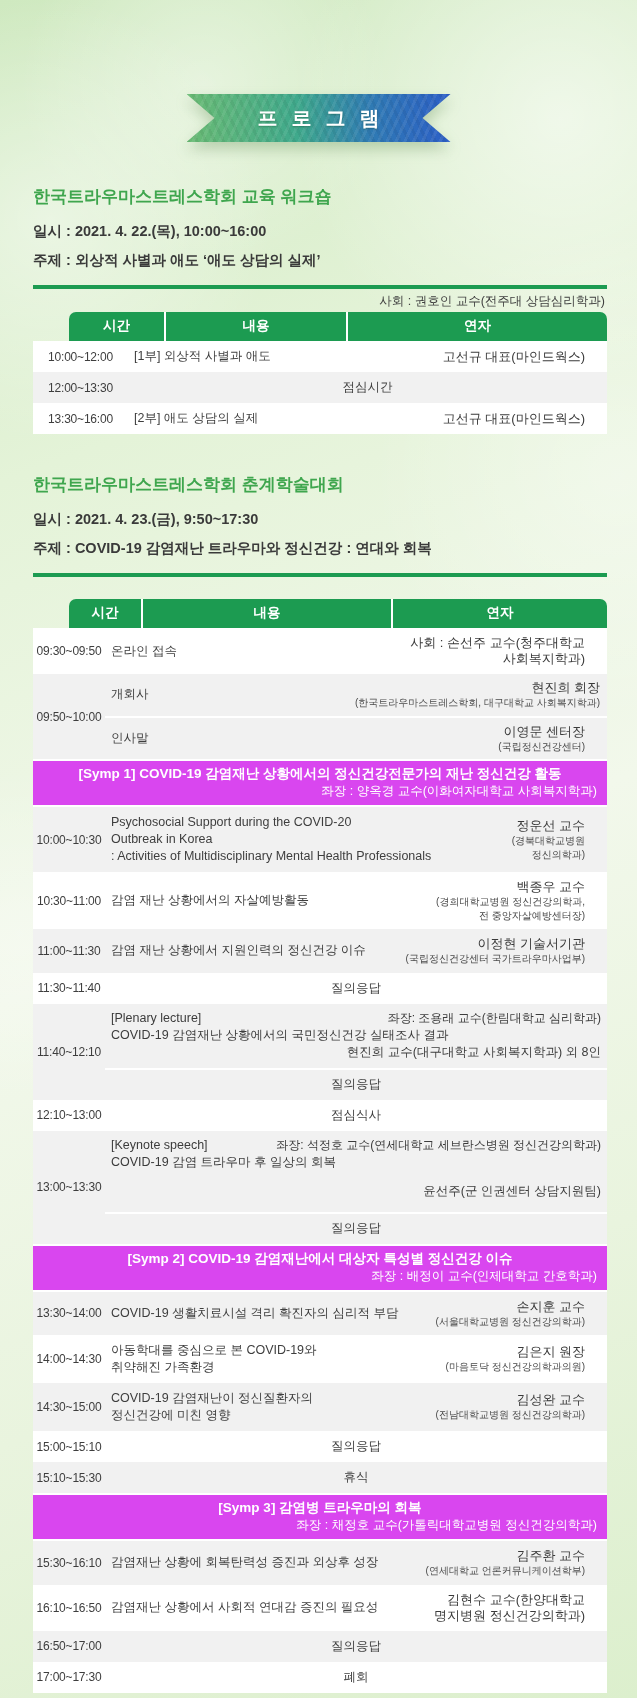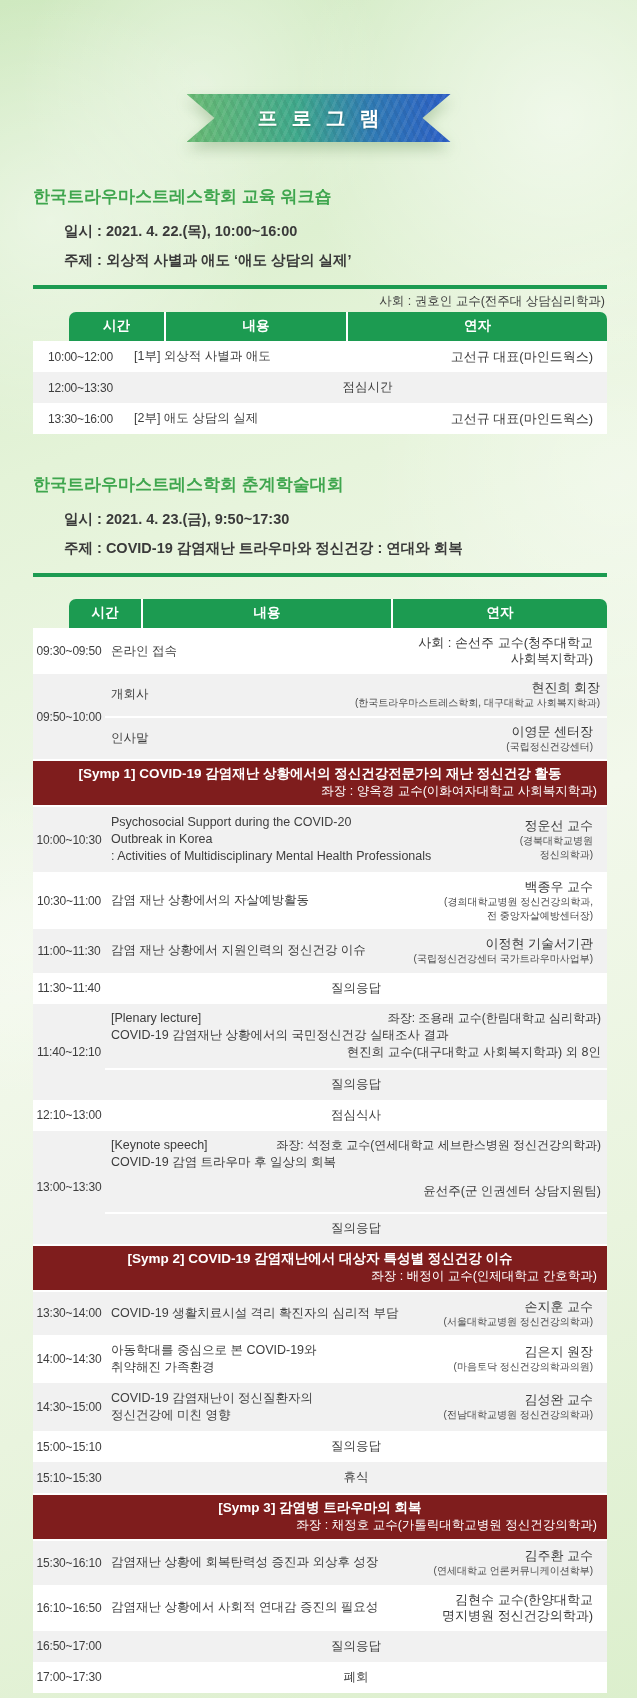--- a/index.html
+++ b/index.html
@@ -31,7 +31,7 @@
   .sec-title{font-size:17px;line-height:22px;font-weight:bold;color:#3fa64e;margin:0;}
   .sec1{margin-top:44px;}
   .sec2{margin-top:40px;}
-  .meta{margin-top:9px;margin-left:31px;}
+  .meta{margin-top:9px;}
   .meta div{font-size:14.5px;line-height:29px;font-weight:bold;color:#3a3a3a;}
   .rule{height:4px;background:#1c9b51;margin-top:10px;}
   .mod-note{text-align:right;font-size:12.5px;line-height:16px;padding:4px 2px 3px 0;color:#404040;}

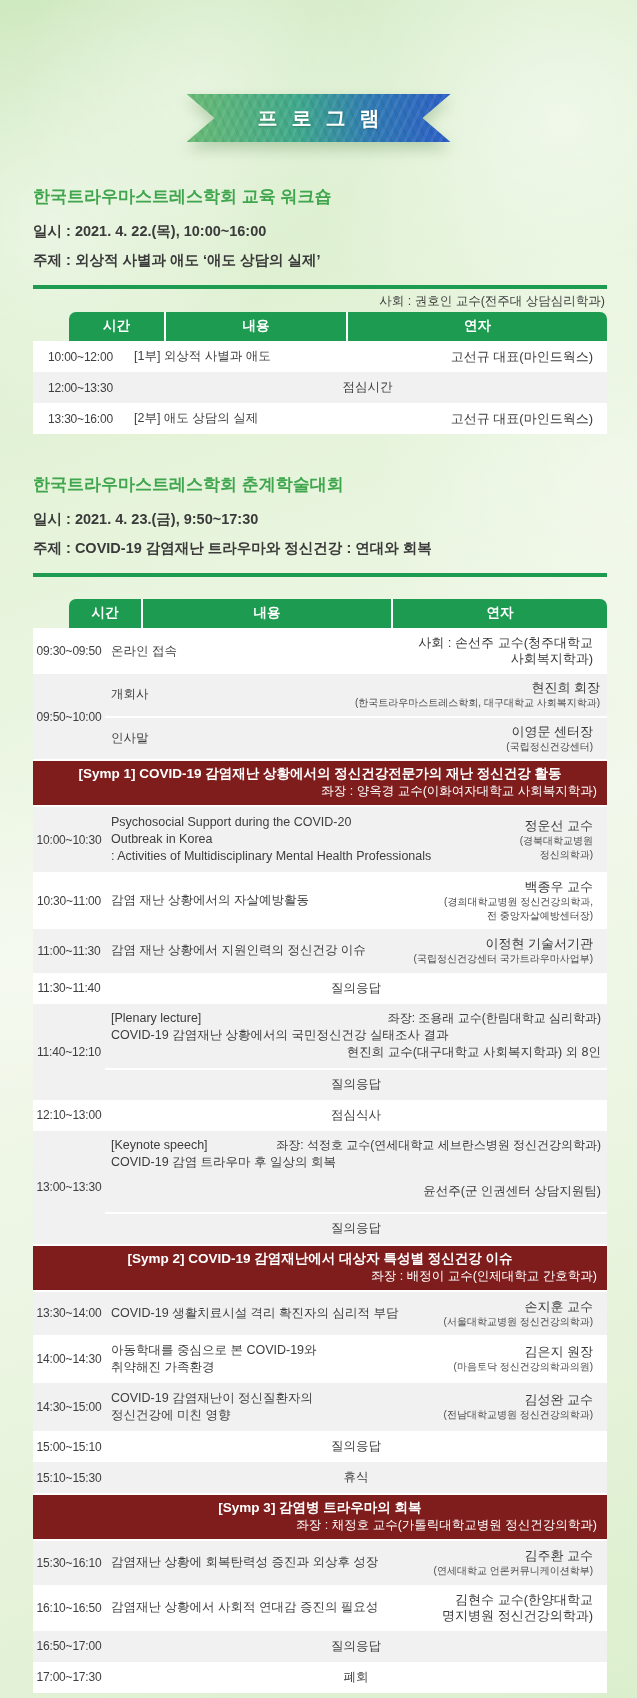--- a/index.html
+++ b/index.html
@@ -48,7 +48,7 @@
   .time{display:flex;align-items:center;justify-content:center;font-size:12px;letter-spacing:-.2px;color:#3e3e3e;}
   .content-cell{grid-column:2;padding:7px 0 7px 6px;display:flex;flex-direction:column;justify-content:center;align-items:flex-start;}
   .c-line{white-space:nowrap;font-size:12.5px;line-height:17px;color:#3e3e3e;}
-  .sp-cell{grid-column:3;padding:7px 14px 7px 0;display:flex;flex-direction:column;justify-content:center;align-items:flex-end;}
+  .sp-cell{grid-column:3;padding:7px 22px 7px 0;display:flex;flex-direction:column;justify-content:center;align-items:flex-end;}
   .s-name{white-space:nowrap;font-size:13px;line-height:16px;color:#3a3a3a;}
   .s-affil{white-space:nowrap;font-size:10px;line-height:13.5px;color:#4a4a4a;}
   .center-label{grid-column:2/4;display:flex;align-items:center;justify-content:center;font-size:12.5px;padding:7px 0;min-height:16px;color:#3e3e3e;}

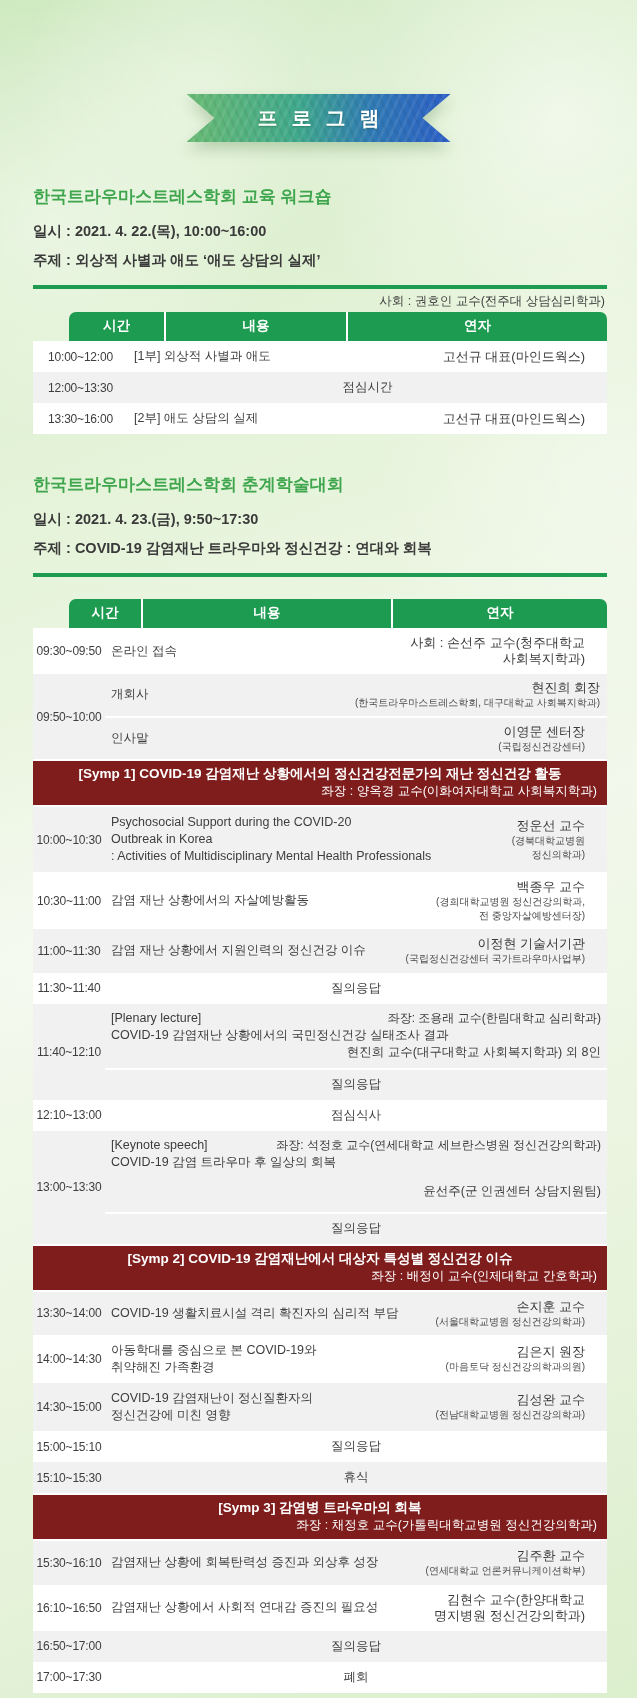--- a/index.html
+++ b/index.html
@@ -52,7 +52,7 @@
   .s-name{white-space:nowrap;font-size:13px;line-height:16px;color:#3a3a3a;}
   .s-affil{white-space:nowrap;font-size:10px;line-height:13.5px;color:#4a4a4a;}
   .center-label{grid-column:2/4;display:flex;align-items:center;justify-content:center;font-size:12.5px;padding:7px 0;min-height:16px;color:#3e3e3e;}
-  .banner{background:#7f1d1d;color:#fff;padding:4px 10px 5px;border-top:2px solid #fff;border-bottom:2px solid #fff;}
+  .banner{background:#d946ef;color:#fff;padding:4px 10px 5px;border-top:2px solid #fff;border-bottom:2px solid #fff;}
   .banner-title{text-align:center;font-weight:bold;font-size:13.5px;line-height:18px;}
   .banner-chair{text-align:right;font-size:12.5px;line-height:17px;}
   .grp-item{display:grid;grid-template-columns:var(--c2) 1fr;grid-column:2/4;}

